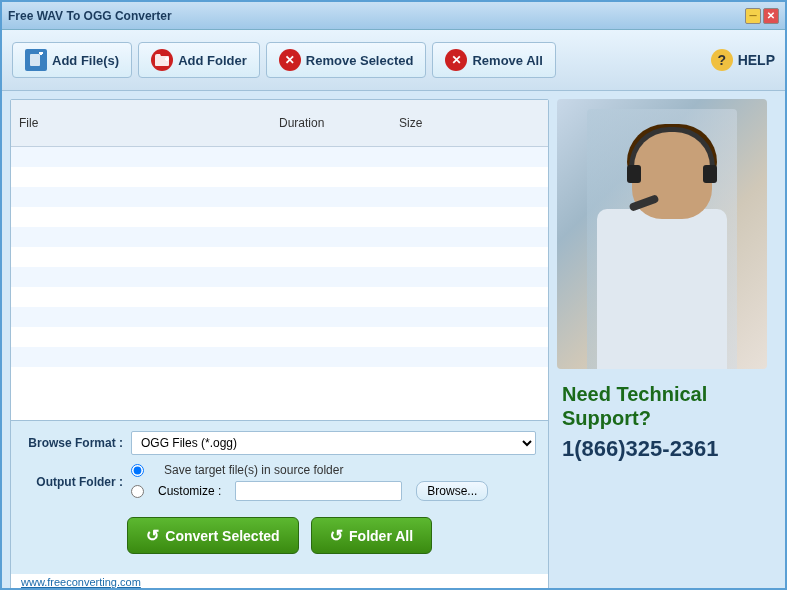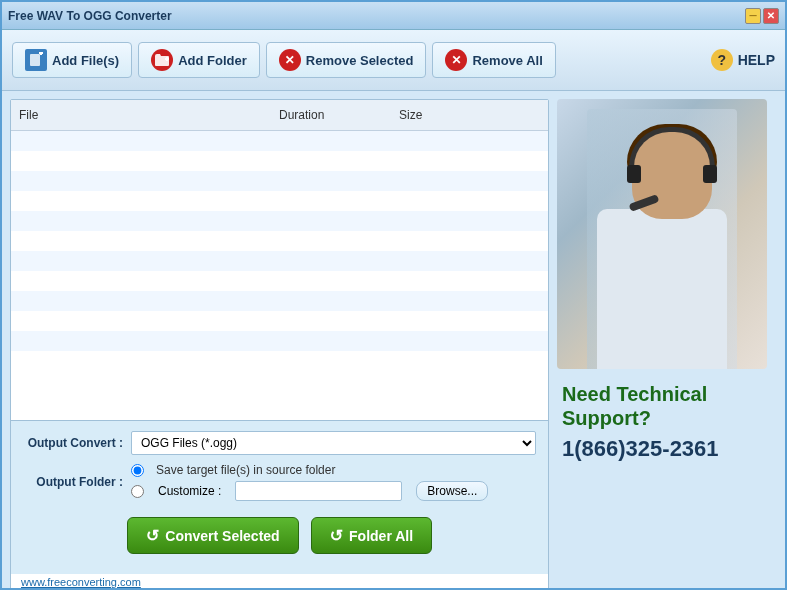--- a/index.html
+++ b/index.html
@@ -130,7 +130,7 @@
       display: flex;
       background: #e8f0f8;
       border-bottom: 1px solid #c0d0e0;
-      padding: 6px 0;
+      padding: 14px 0;
     }
     .col-file { width: 260px; padding: 2px 8px; font-size: 12px; color: #333; }
     .col-duration { width: 120px; padding: 2px 8px; font-size: 12px; color: #333; }

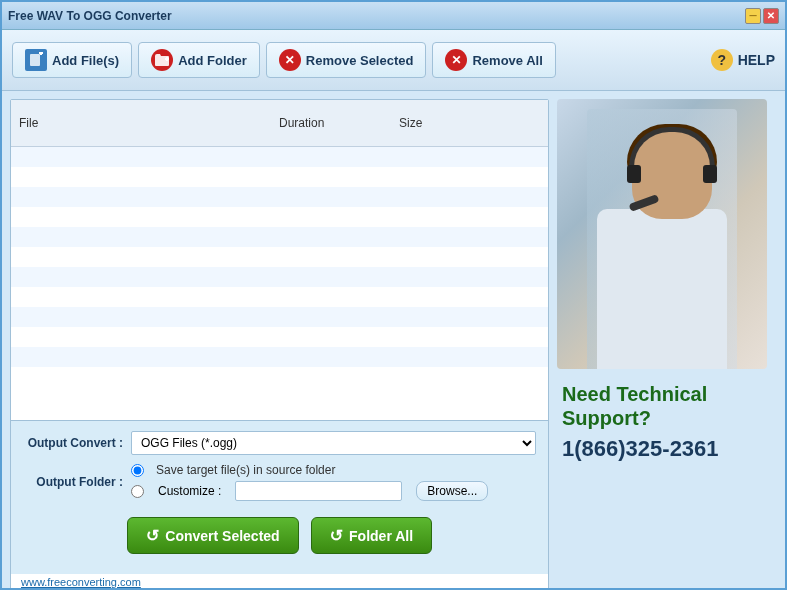--- a/index.html
+++ b/index.html
@@ -401,7 +401,7 @@
 
     <div id="settings-panel">
       <div class="setting-row">
-        <div class="setting-label">Output Convert :</div>
+        <div class="setting-label">Browse Format :</div>
         <select id="format-select">
           <option>OGG Files (*.ogg)</option>
           <option>MP3 Files (*.mp3)</option>

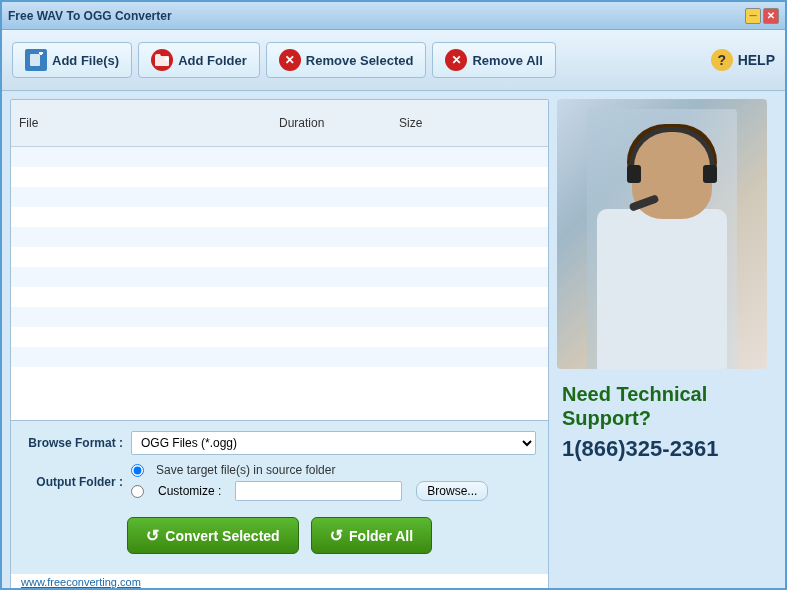--- a/index.html
+++ b/index.html
@@ -172,7 +172,7 @@
     .radio-row {
       display: flex;
       align-items: center;
-      gap: 12px;
+      gap: 20px;
       font-size: 12px;
       color: #333;
     }

